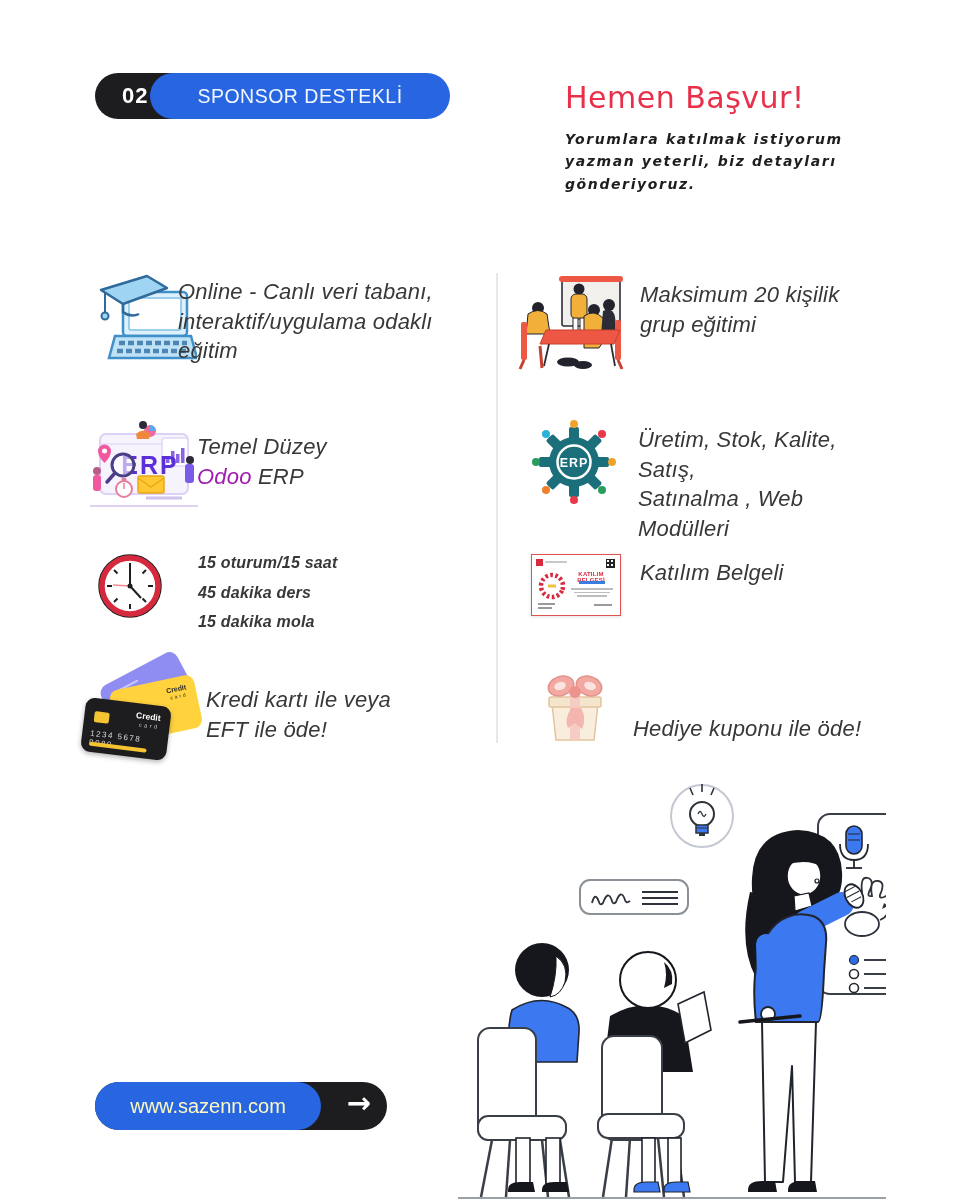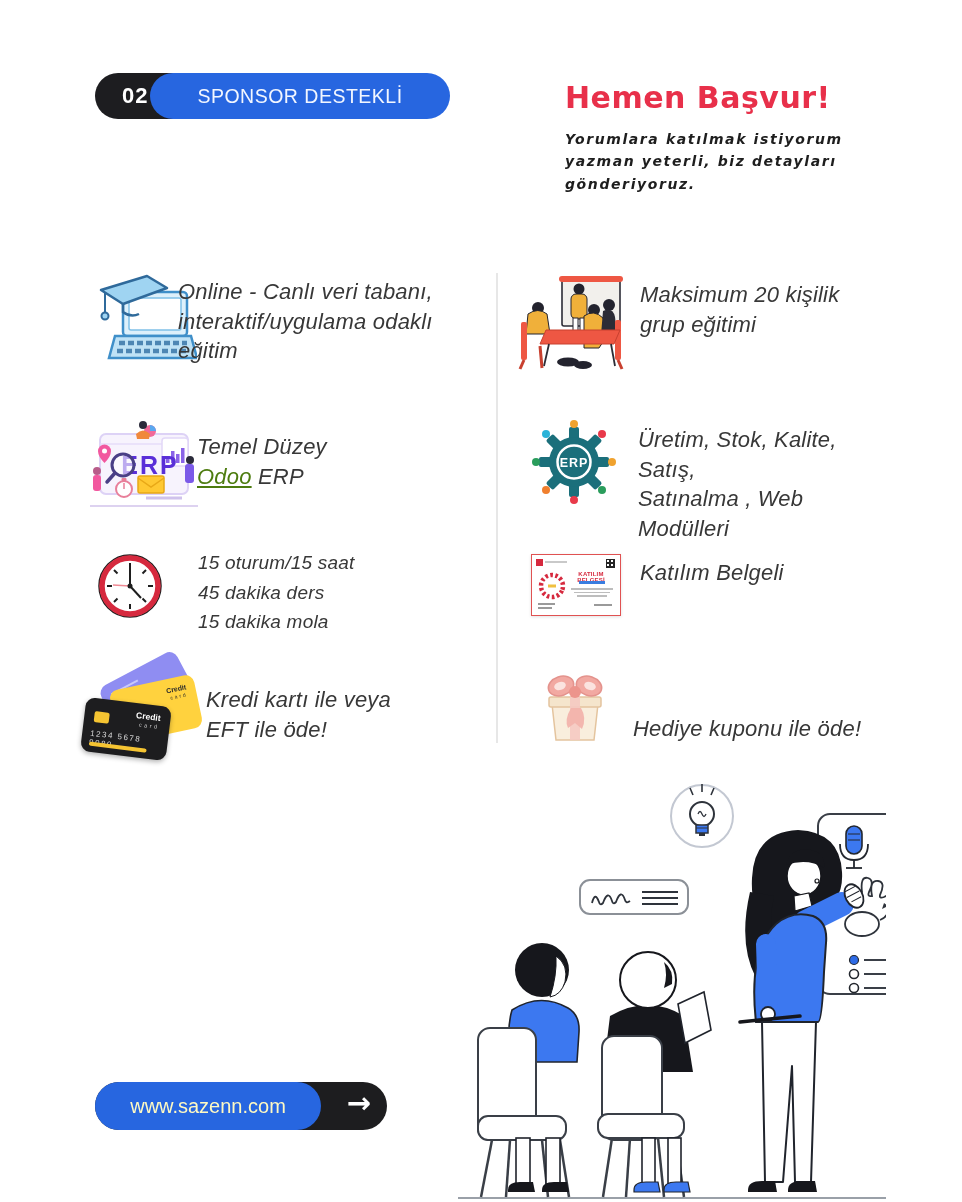--- a/index.html
+++ b/index.html
@@ -17,7 +17,7 @@
 
   
   .hdr{position:absolute;left:565px;top:80px;width:340px;}
-  .hdr-title{font-size:30px;font-weight:bold;color:#e8304a;letter-spacing:.5px;
+  .hdr-title{font-size:30px;font-weight:normal;color:#e8304a;letter-spacing:.5px;
              font-family:"DejaVu Sans",sans-serif;}
   .hdr-sub{margin-top:13px;font-size:14px;font-weight:bold;font-style:italic;
            letter-spacing:1.6px;line-height:1.6;color:#1e1e1e;

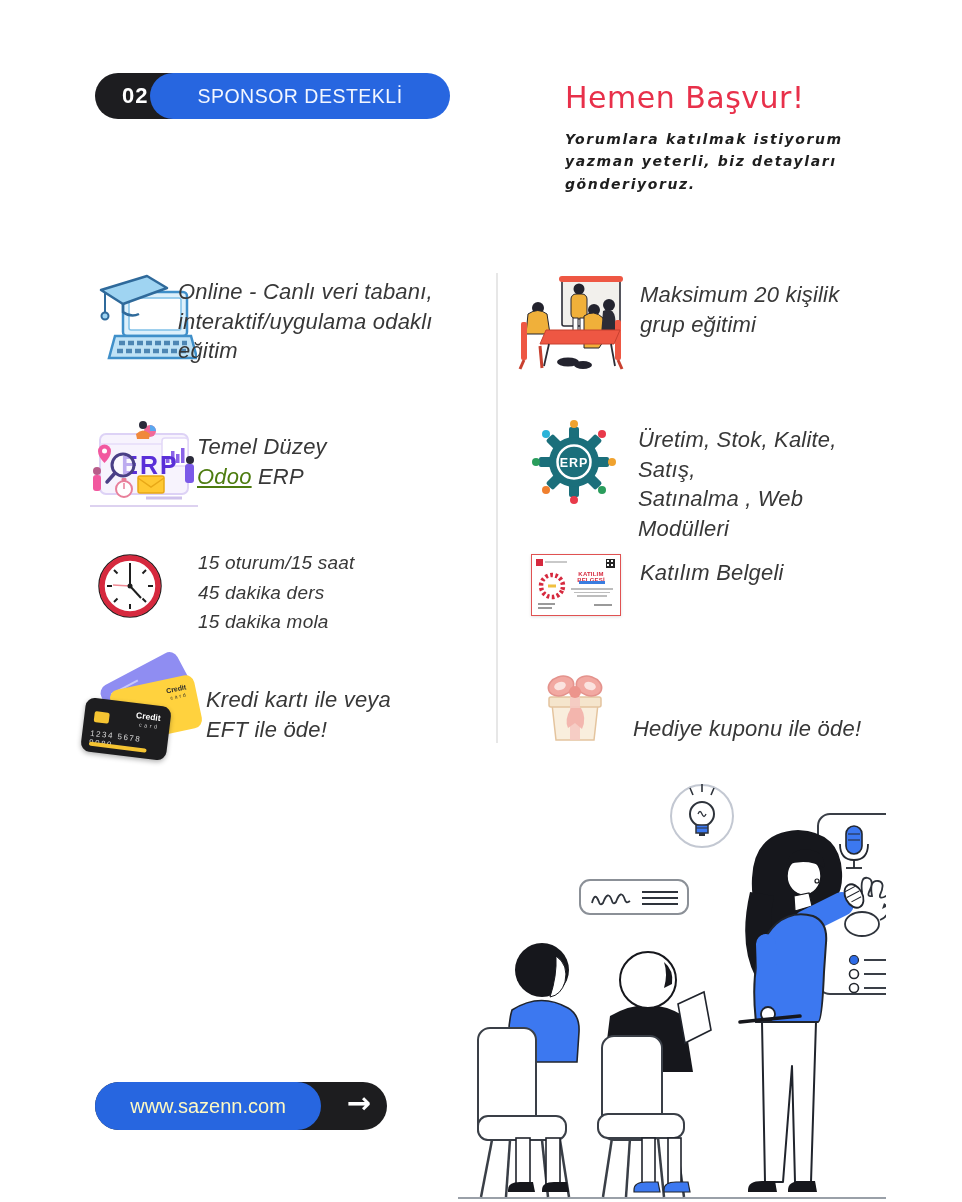--- a/index.html
+++ b/index.html
@@ -29,7 +29,7 @@
   .ftext{position:absolute;font-style:italic;color:#383838;font-size:22px;line-height:29.5px;
          letter-spacing:.2px;}
   .ftext.big{font-size:22px;line-height:30px;}
-  .odoo{color:#4d7c0f;text-decoration:underline;}
+  .odoo{color:#a21caf;}
 
   
   .cert{position:absolute;left:531px;top:554px;width:90px;height:62px;background:#fff;

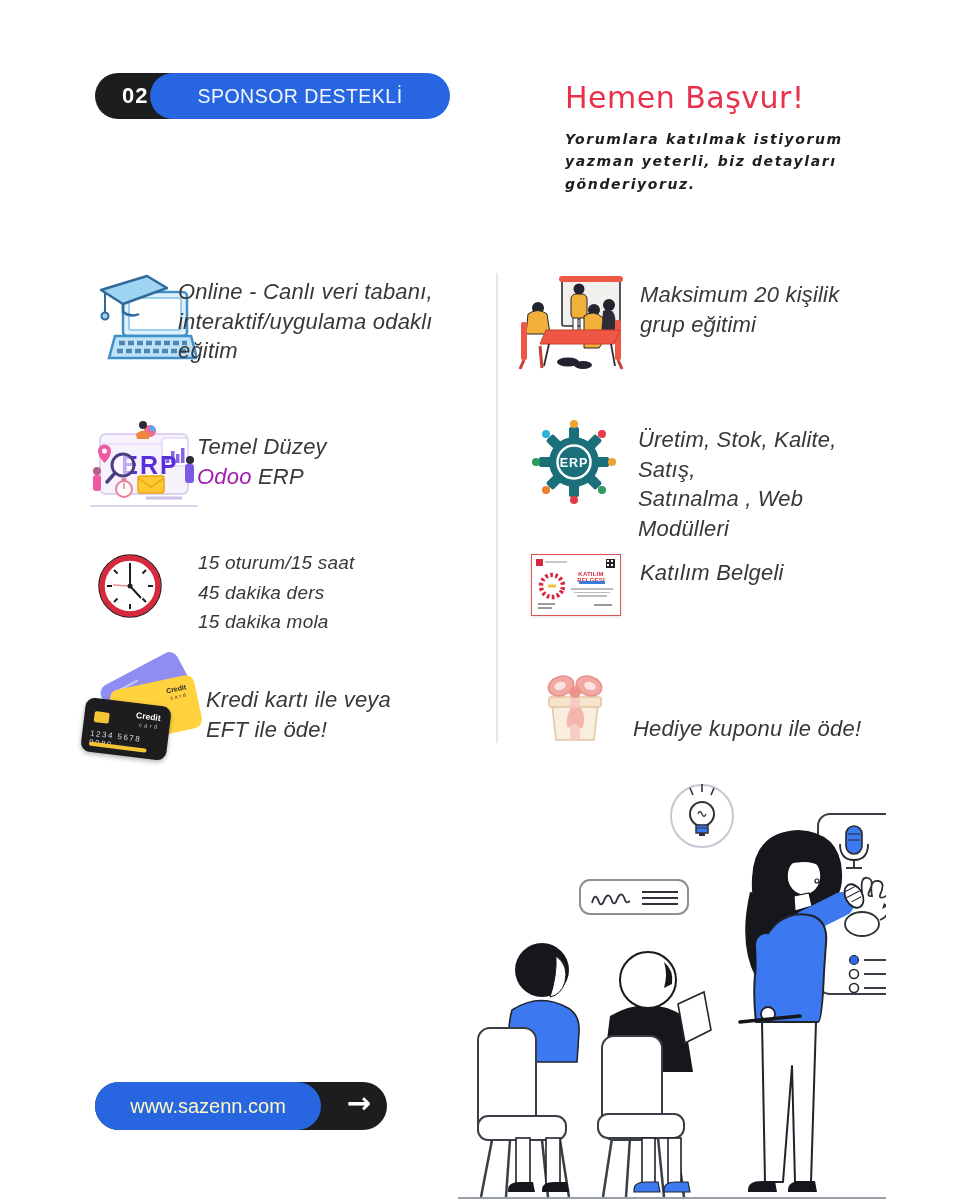--- a/index.html
+++ b/index.html
@@ -247,7 +247,7 @@
       <circle cx="35" cy="35" r="2.5" fill="#1e1e1e"></circle>
     </svg>
   </div>
-  <div class="ftext" style="left:198px;top:548px;font-size:19px;">
+  <div class="ftext" style="left:198px;top:548px;font-size:16px;font-weight:bold;">
     <div>15 oturum/15 saat</div>
     <div>45 dakika ders</div>
     <div>15 dakika mola</div>

